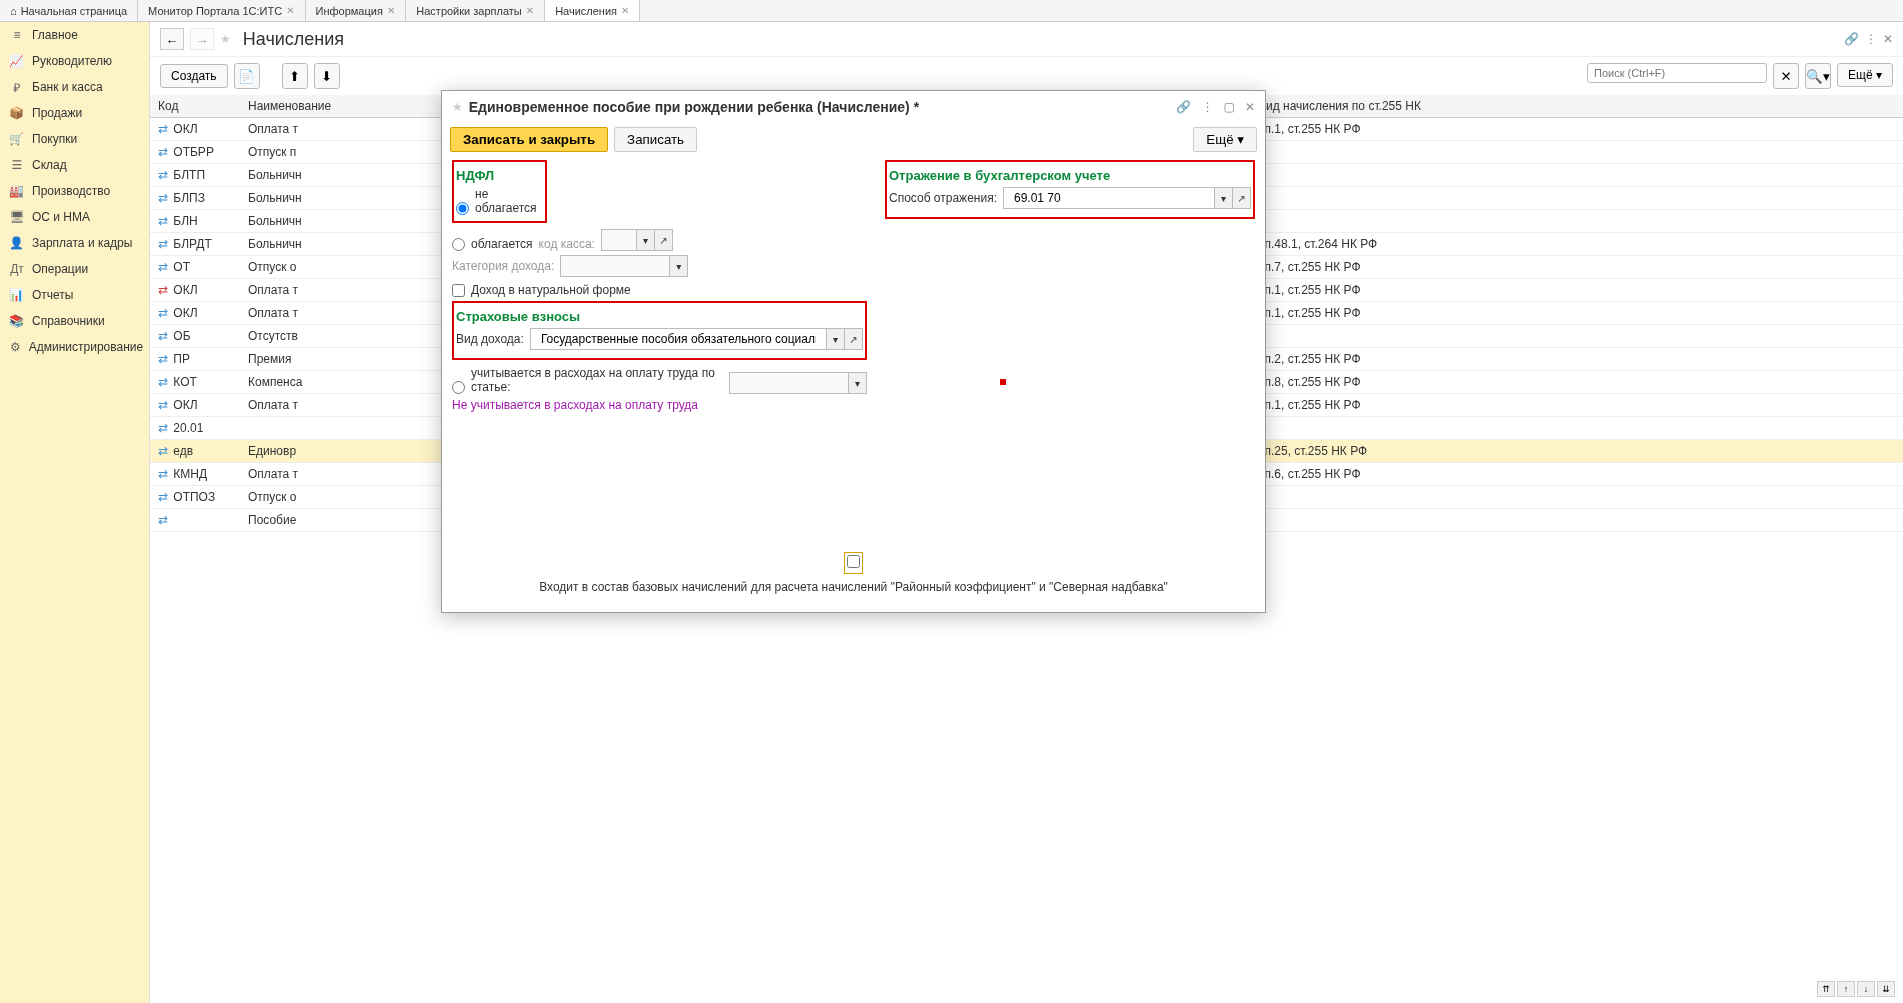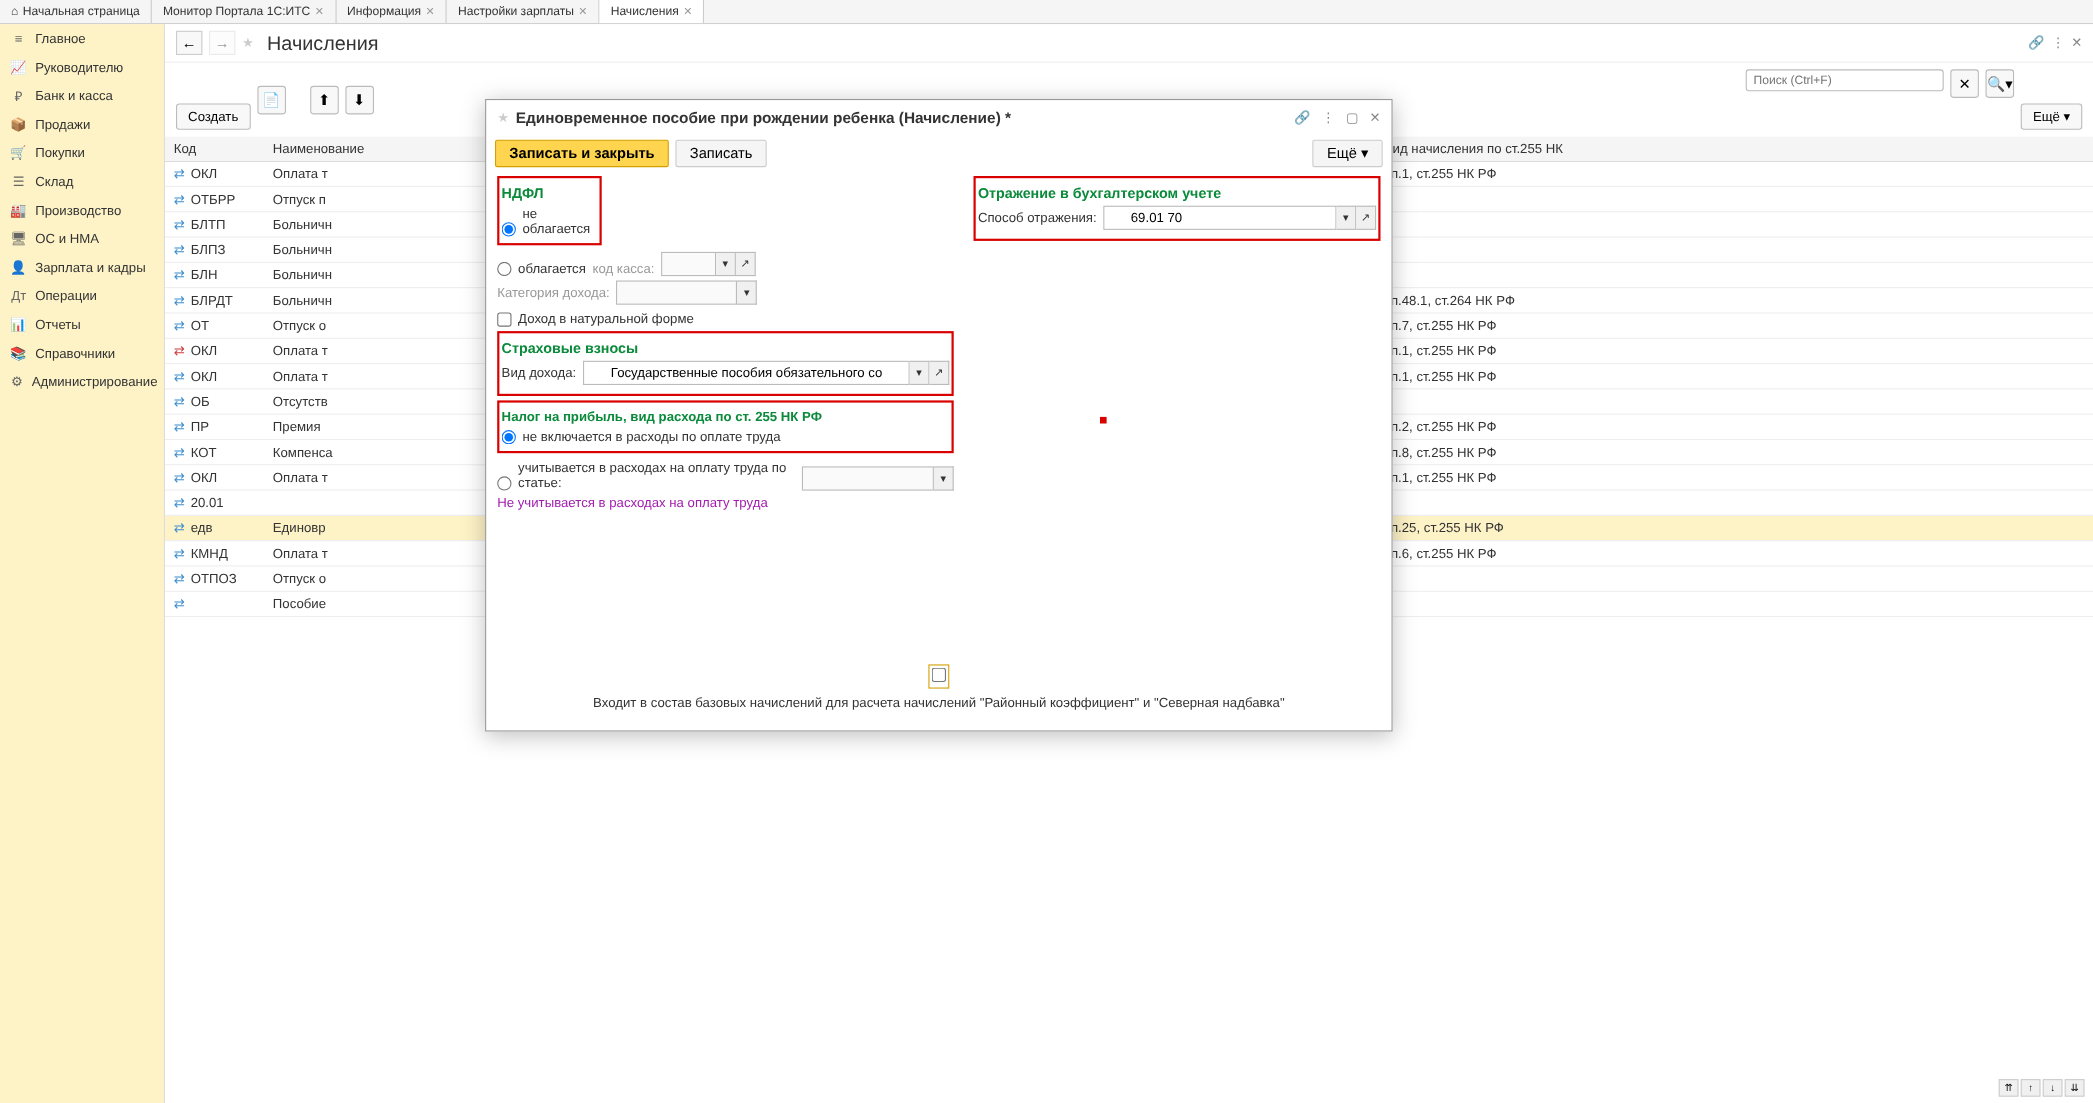--- a/index.html
+++ b/index.html
@@ -30,7 +30,7 @@
 
 
 .toolbar { display: flex; align-items: center; padding: 6px 10px; gap: 6px; }
-.btn { padding: 4px 10px; border: 1px solid #bbb; background: #f8f8f8; border-radius: 3px; cursor: pointer; font-size: 12px; margin-top: 31px; }
+.btn { padding: 4px 10px; border: 1px solid #bbb; background: #f8f8f8; border-radius: 3px; cursor: pointer; font-size: 12px; }
 .icon-btn { width: 26px; height: 26px; border: 1px solid #bbb; background: #f8f8f8; border-radius: 3px; cursor: pointer; display: flex; align-items: center; justify-content: center; }
 .toolbar-right { margin-left: auto; display: flex; gap: 6px; align-items: flex-start; }
 .search-box { padding: 3px 6px; border: 1px solid #bbb; border-radius: 3px; width: 180px; font-size: 11px; }

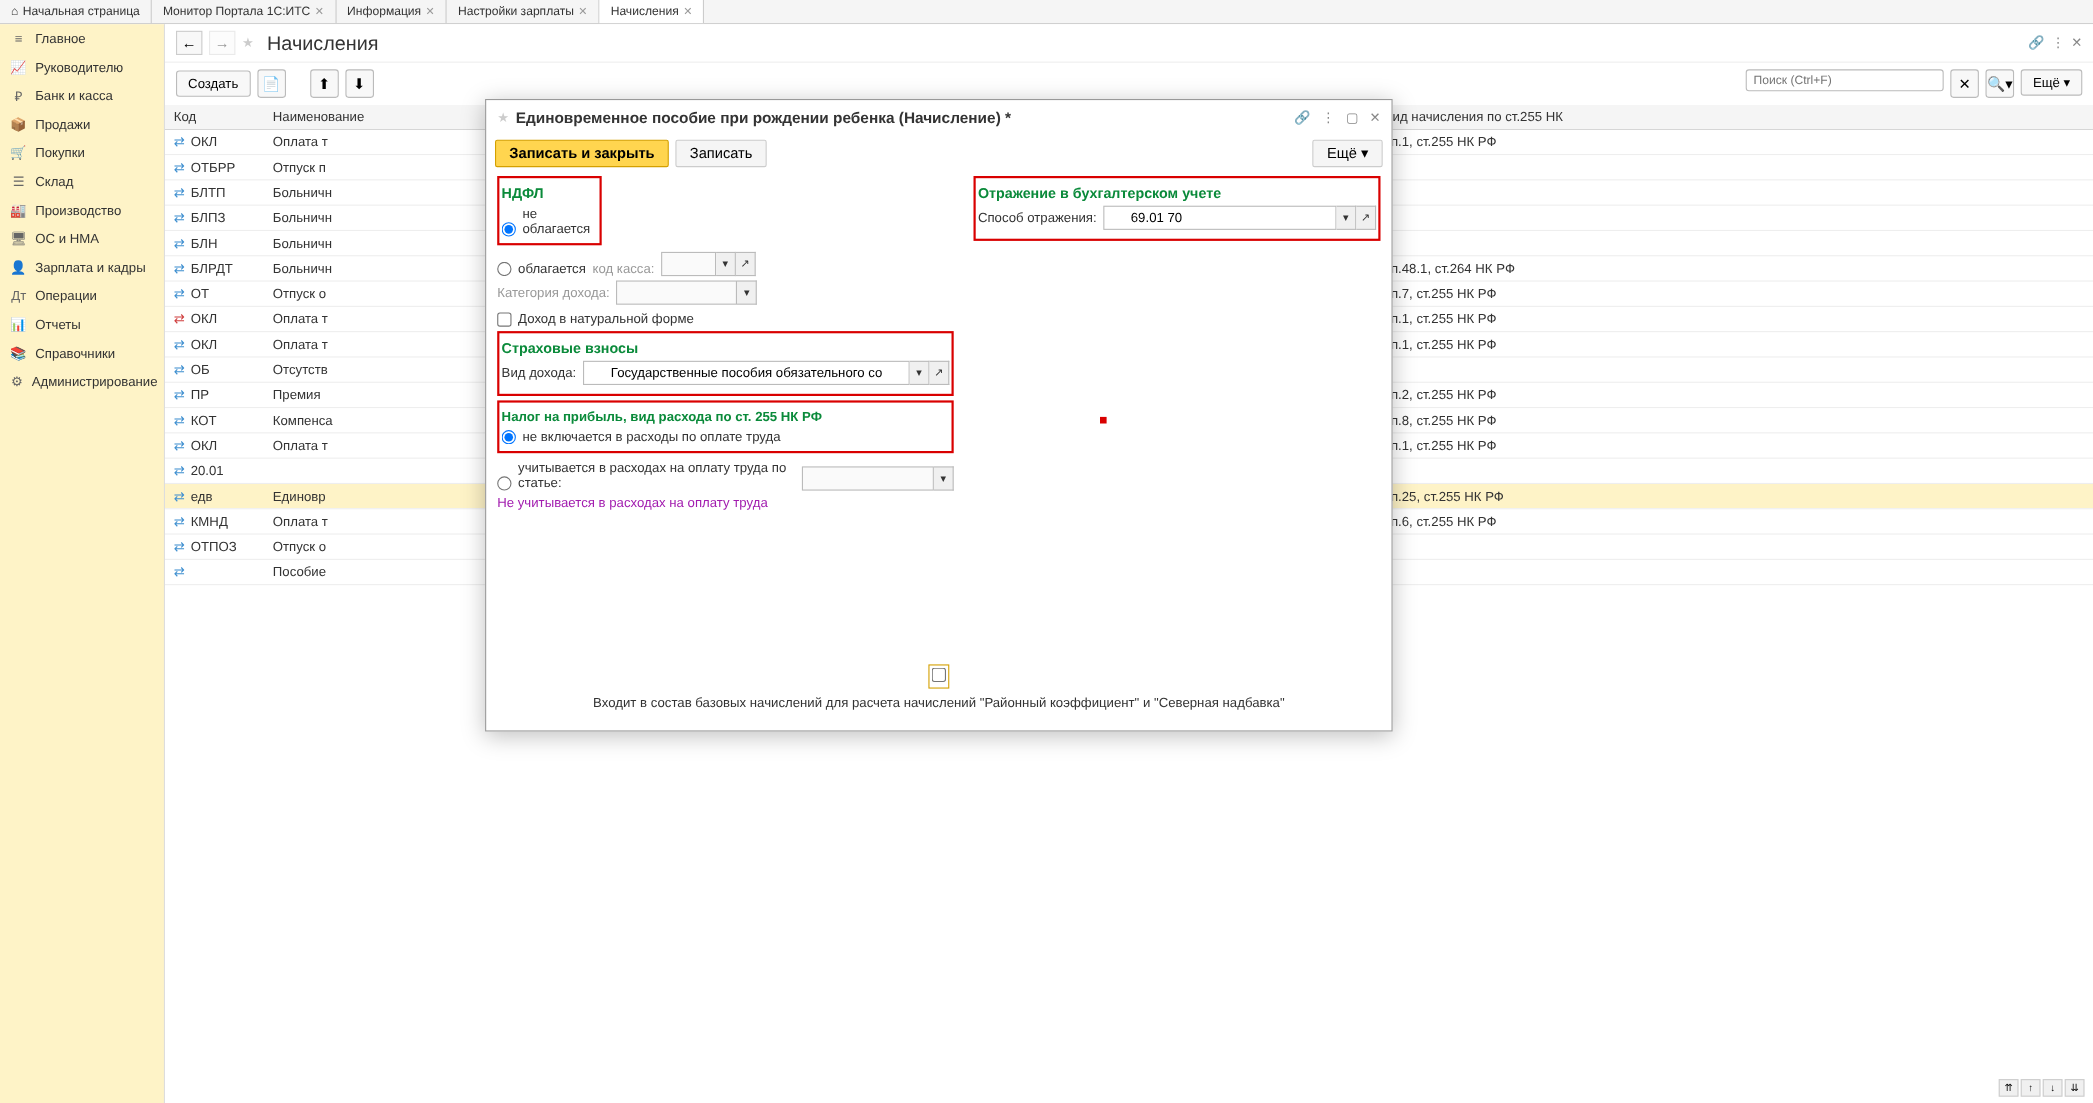--- a/index.html
+++ b/index.html
@@ -77,7 +77,7 @@
 .modal-right { width: 370px; }
 
 .input-group { display: flex; }
-.input-group input { border: 1px solid #bbb; padding: 3px 24px; font-size: 12px; }
+.input-group input { border: 1px solid #bbb; padding: 3px 10px; font-size: 12px; }
 .input-group .ig-btn { border: 1px solid #bbb; border-left: none; width: 18px; display: flex; align-items: center; justify-content: center; cursor: pointer; background: #f0f0f0; font-size: 10px; }
 
 .checkbox-hl { border: 1px solid #d4a000; padding: 2px; }

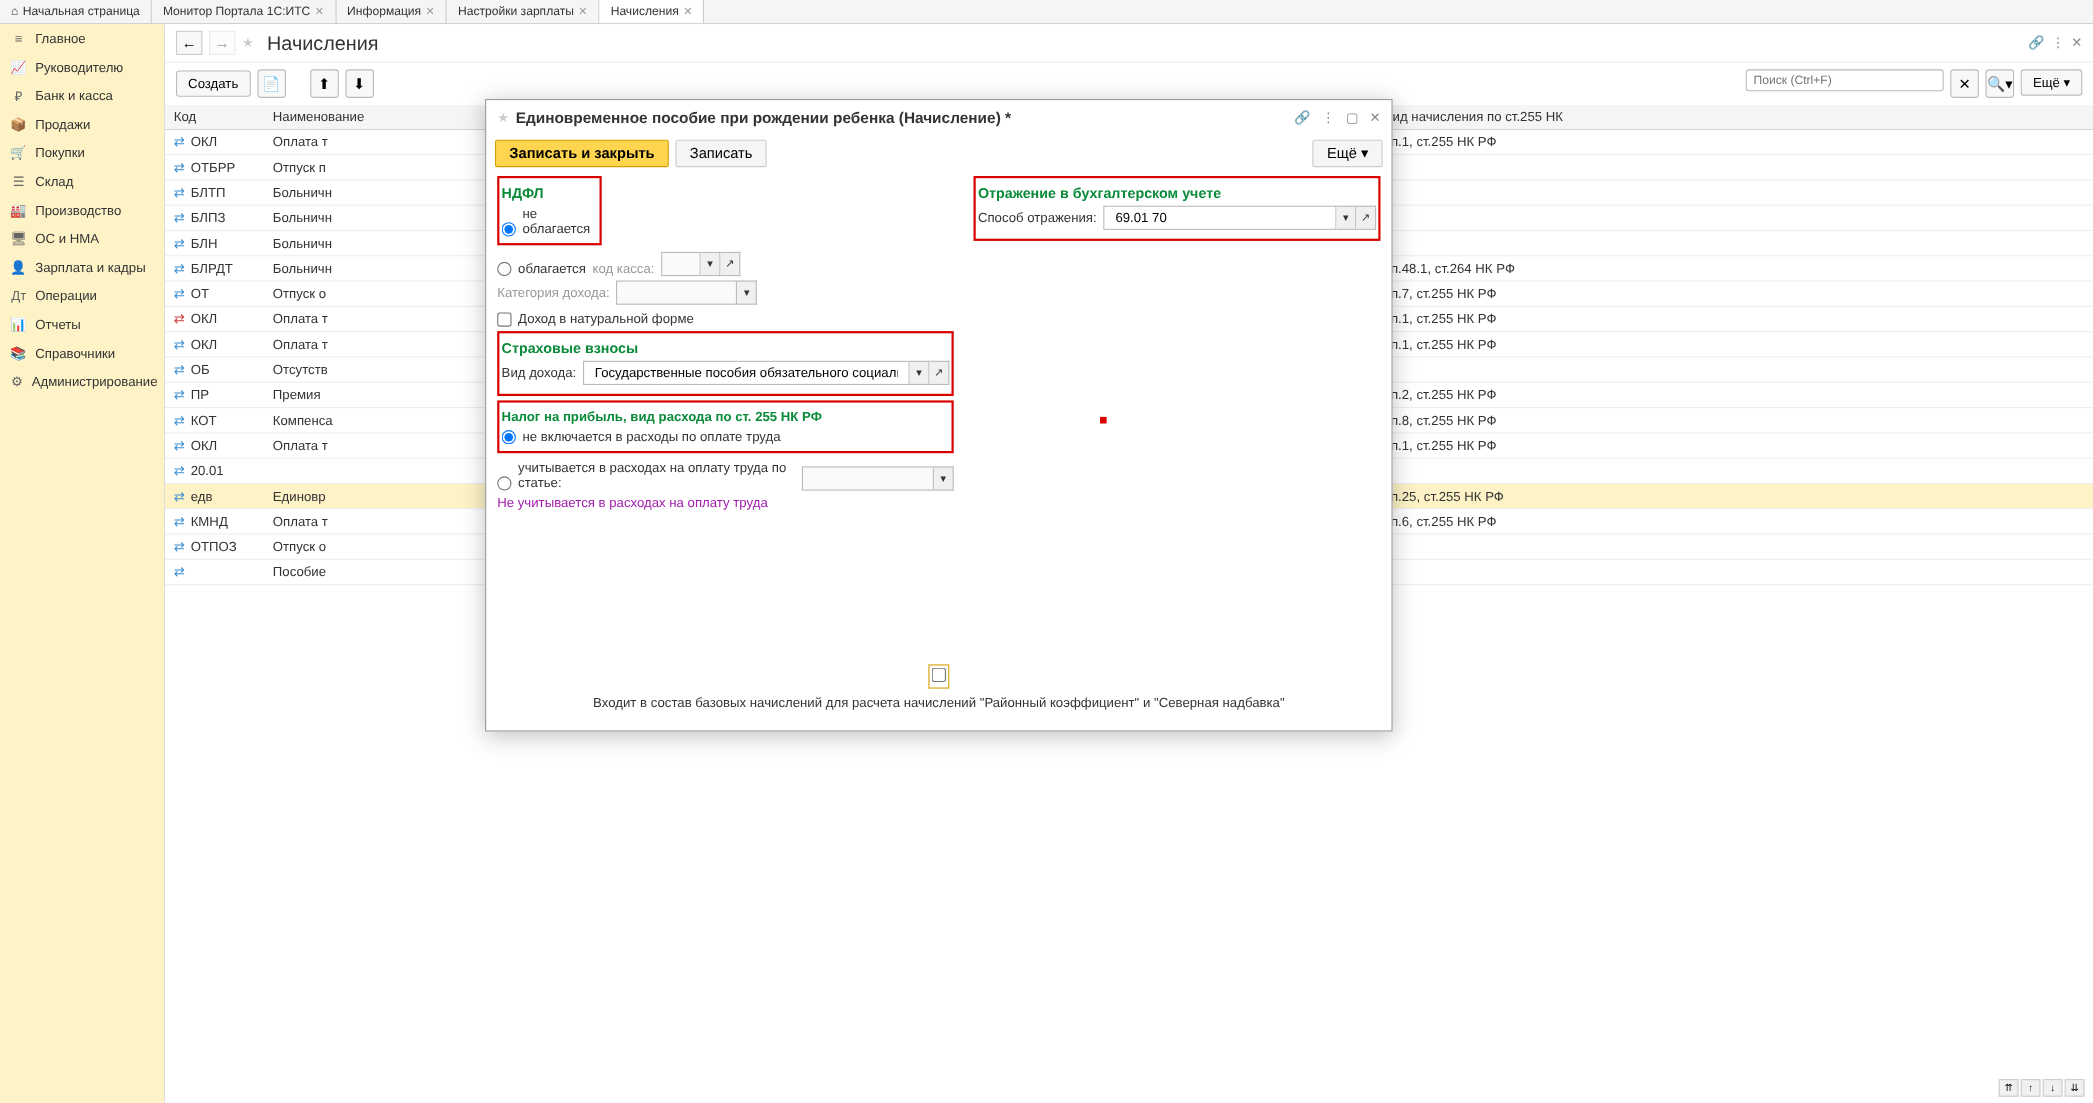--- a/index.html
+++ b/index.html
@@ -418,13 +418,6 @@
               </div>
             </div>
 
-            <div class="red-box" style="margin-top:4px;">
-              <div class="section-sub" style="font-weight:bold">Налог на прибыль, вид расхода по ст. 255 НК РФ</div>
-              <div class="radio-row">
-                <input type="radio" checked="" style="">
-                <span>не включается в расходы по оплате труда</span>
-              </div>
-            </div>
 
             <div class="radio-row" style="margin-top:6px;">
               <input type="radio" style="">

